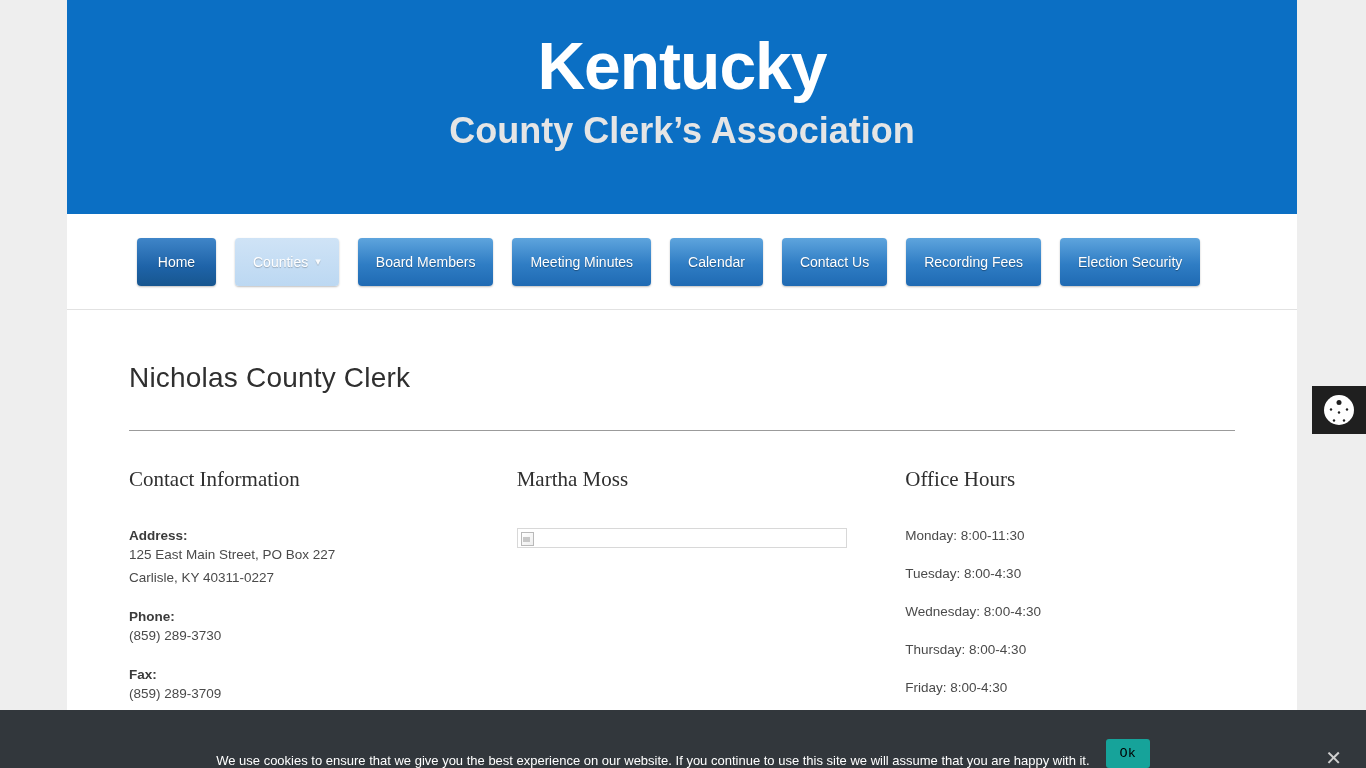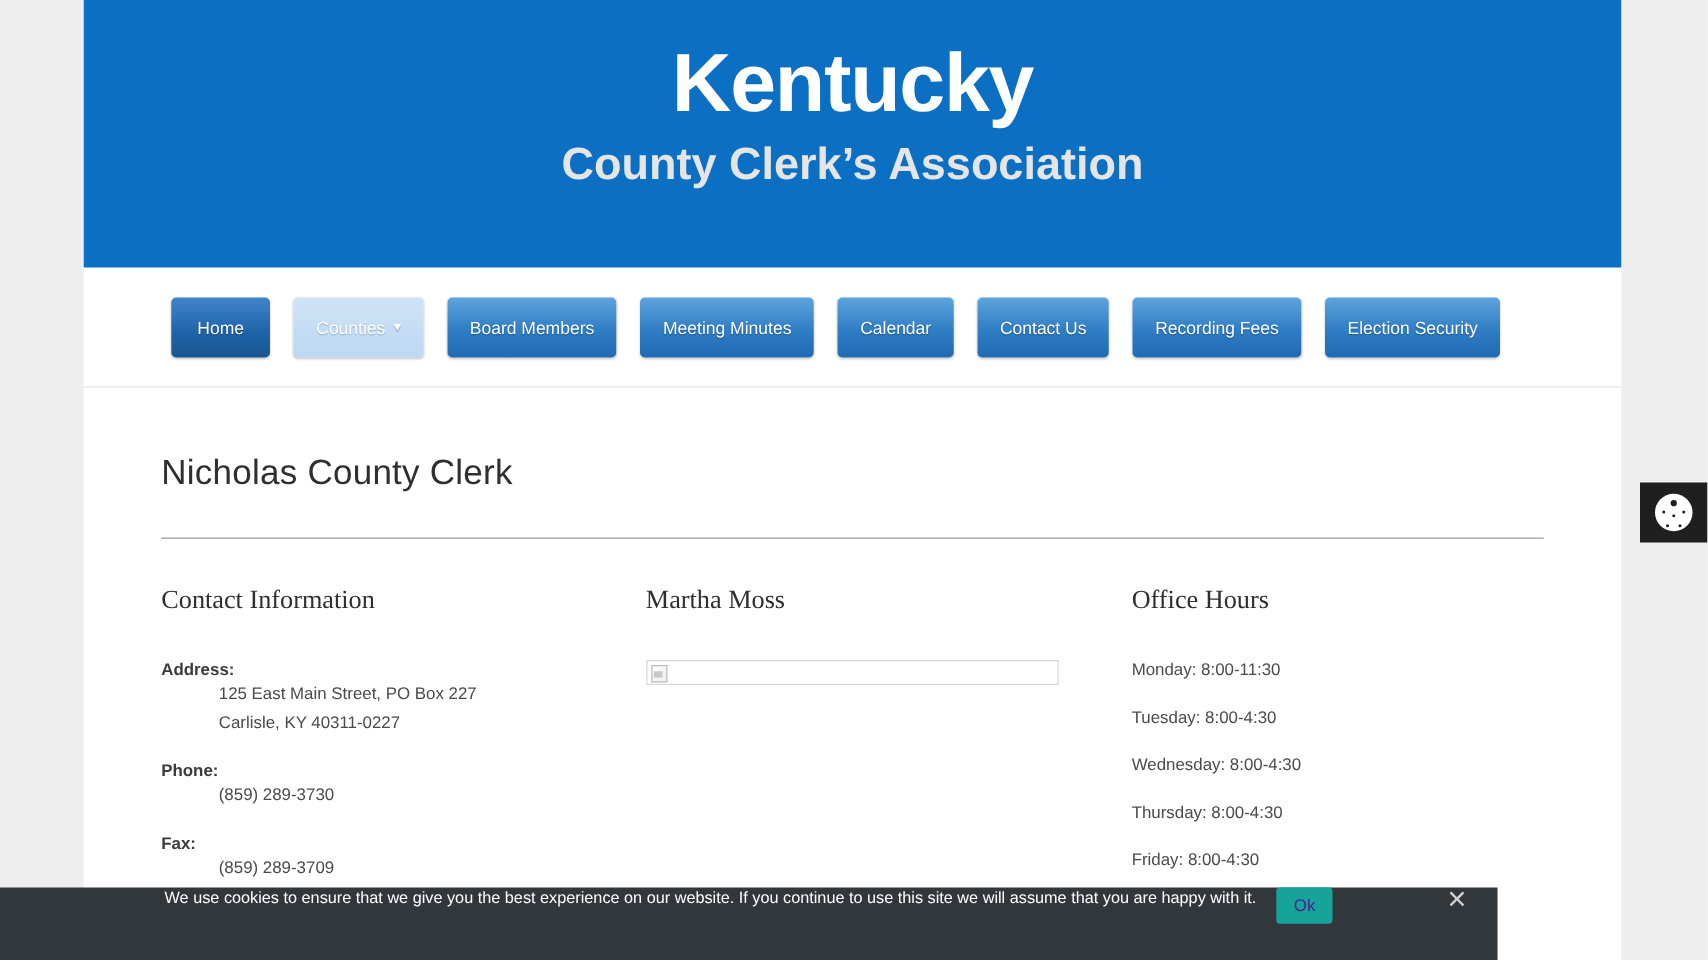--- a/index.html
+++ b/index.html
@@ -142,7 +142,6 @@
     color: #4a4a4a;
     line-height: 1.55;
     margin-top: 2px;
-    margin-left: 46px;
   }
 
   .broken-img {

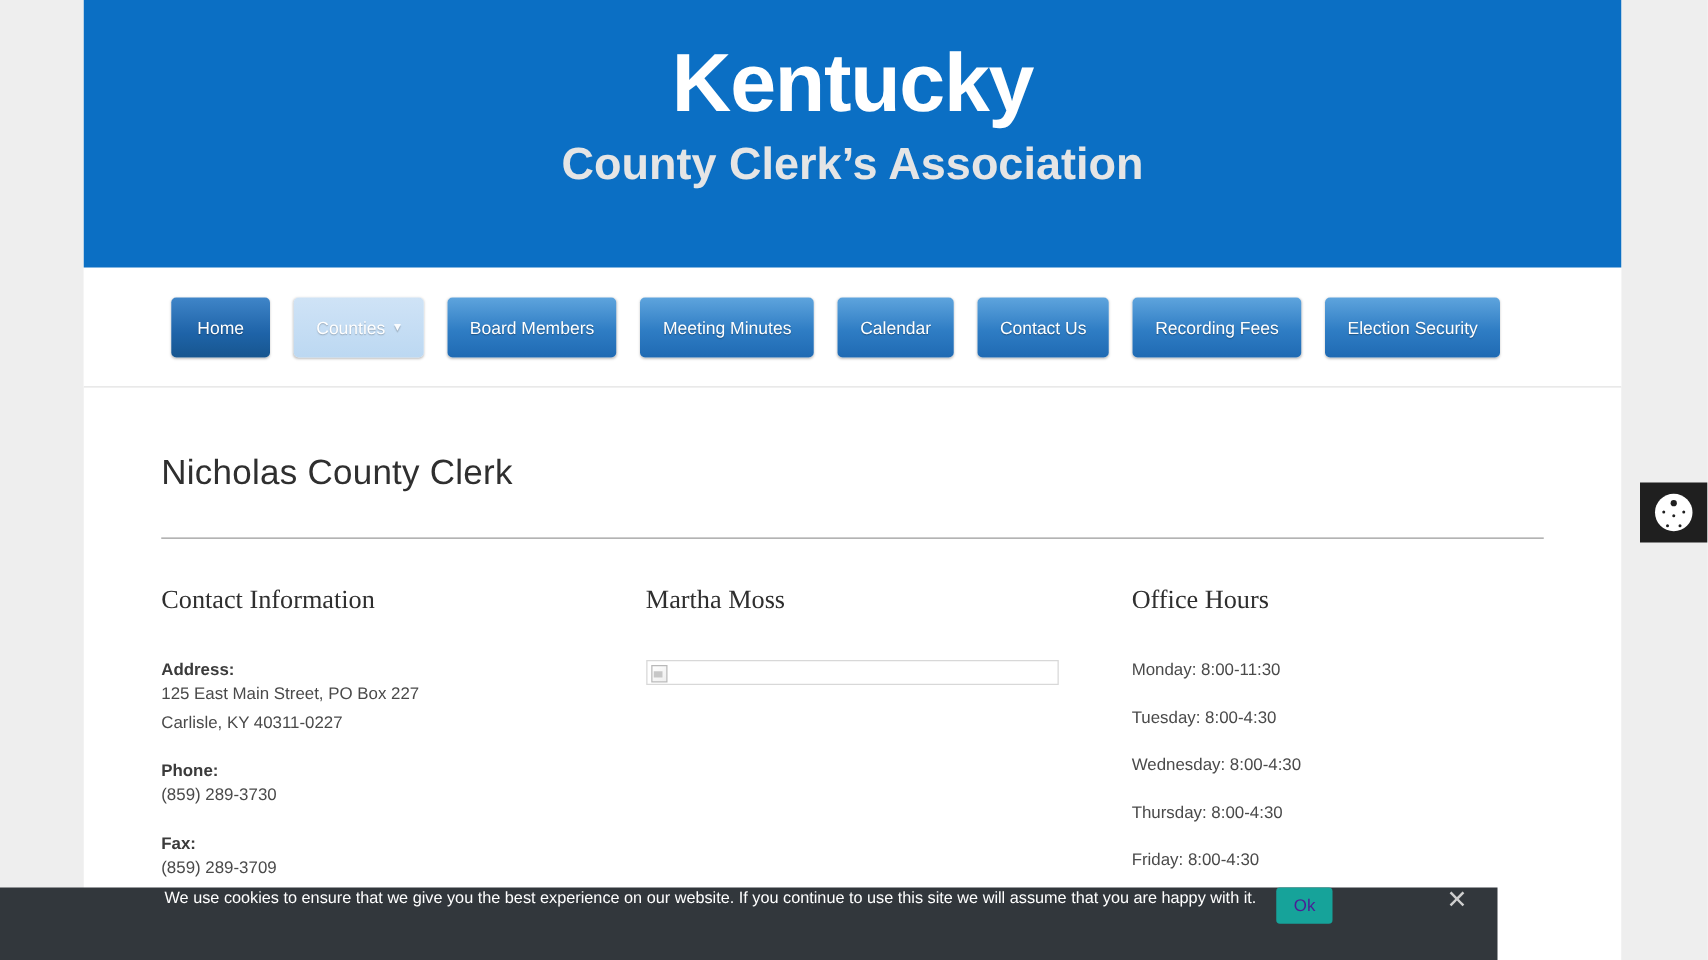--- a/index.html
+++ b/index.html
@@ -216,11 +216,11 @@
     position: absolute;
     left: 0;
     bottom: 0;
-    width: 1198px;
+    width: 1366px;
     height: 58px;
     background: #32373c;
     display: flex;
-    align-items: flex-start;
+    align-items: flex-end;
     justify-content: center;
   }
   .cookiebar .msg {

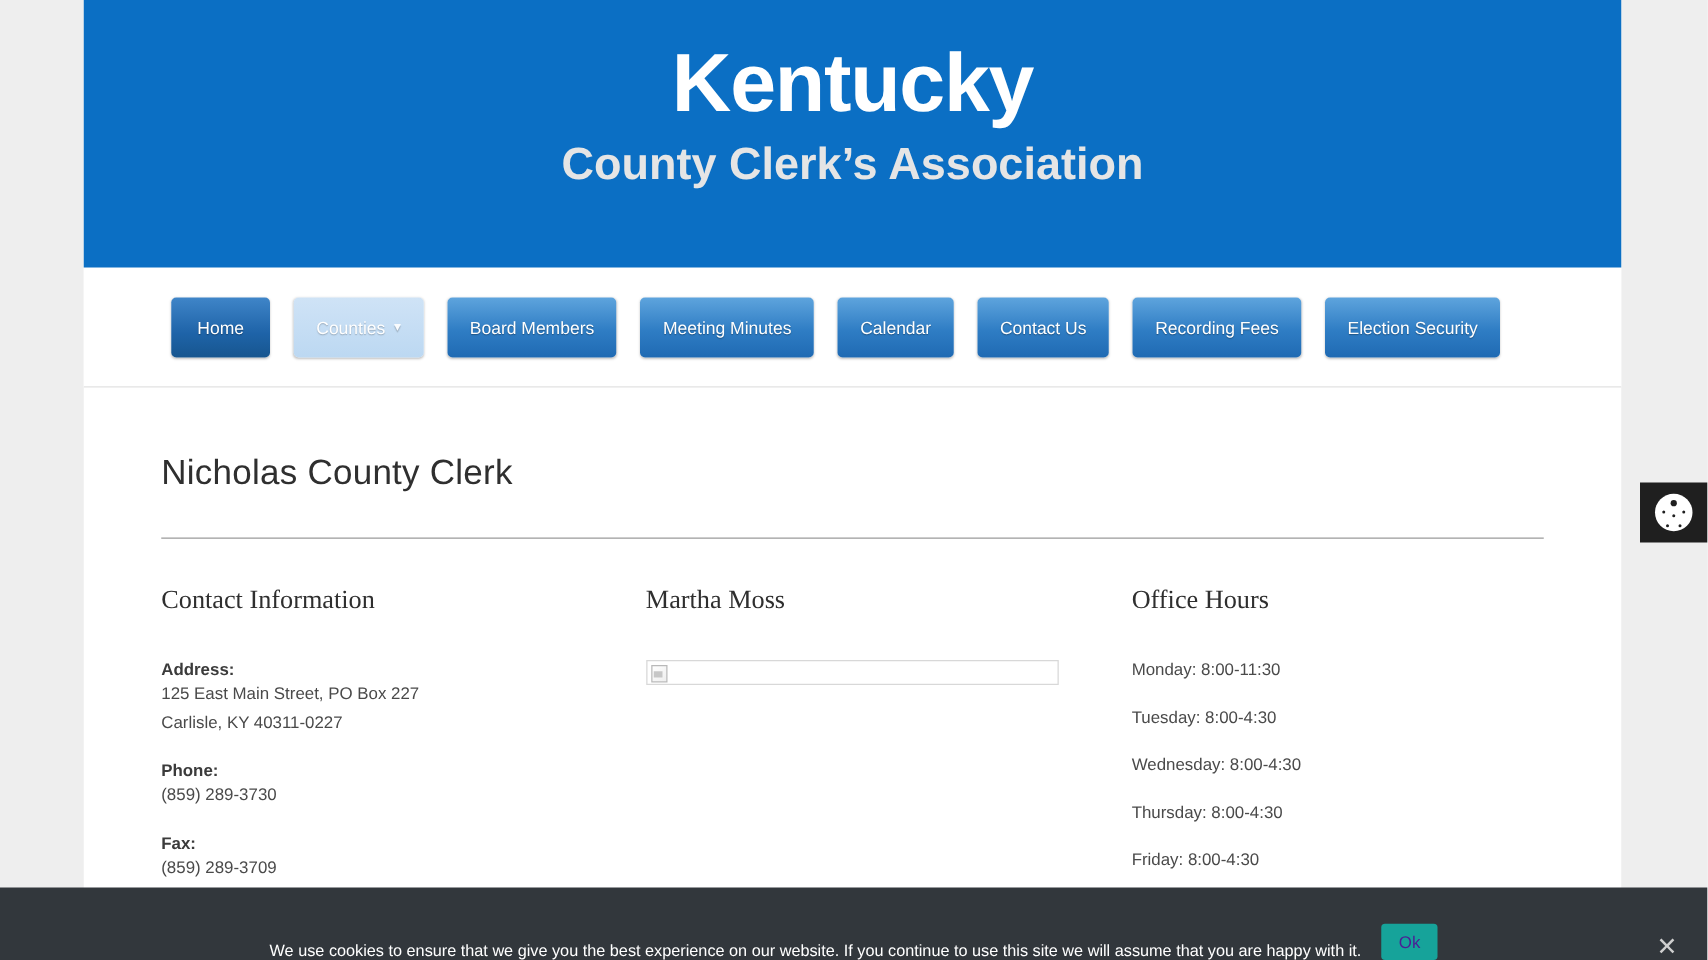--- a/index.html
+++ b/index.html
@@ -230,13 +230,13 @@
   .cookiebar .ok {
     margin-left: 16px;
     background: #16a39a;
-    color: #4c1d95;
+    color: #000000;
     font-size: 13.5px;
     border: none;
     border-radius: 3px;
     padding: 7px 14px;
     cursor: pointer;
-    font-family: Liberation Sans, sans-serif;
+    font-family: Liberation Mono, monospace;
   }
   .cookiebar .close {
     position: absolute;

